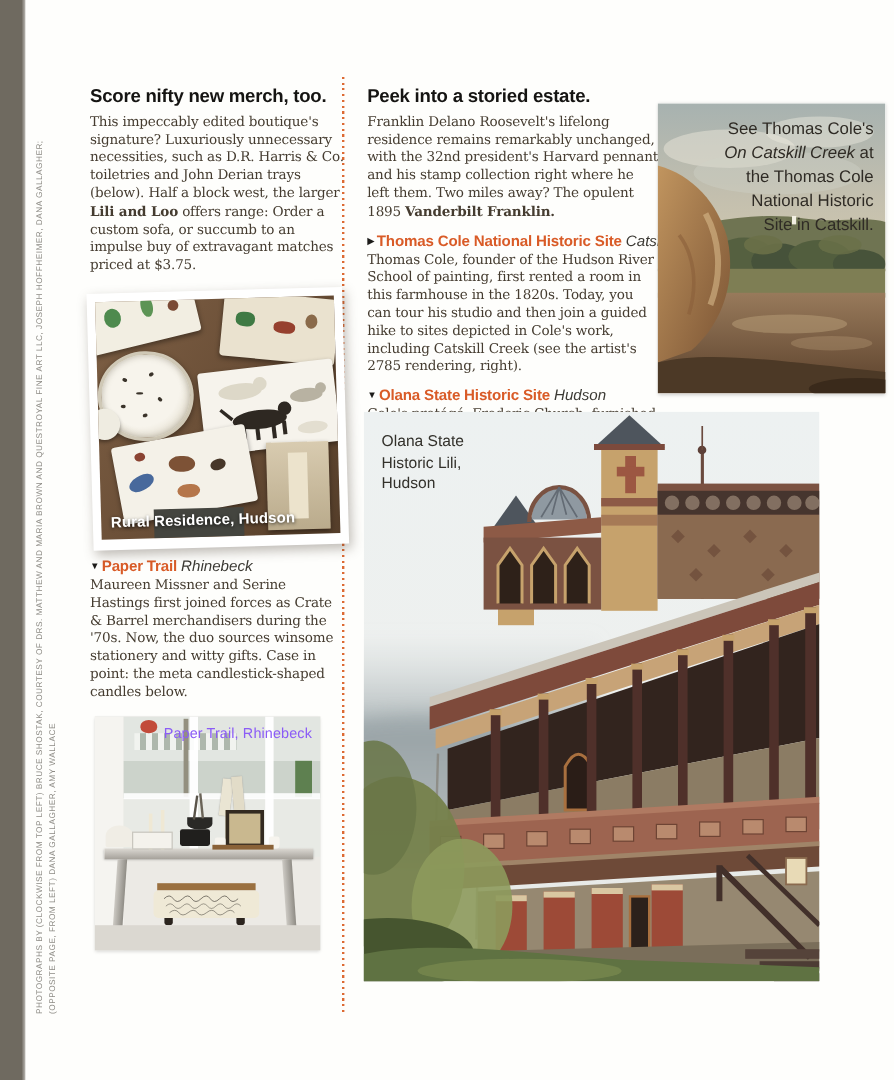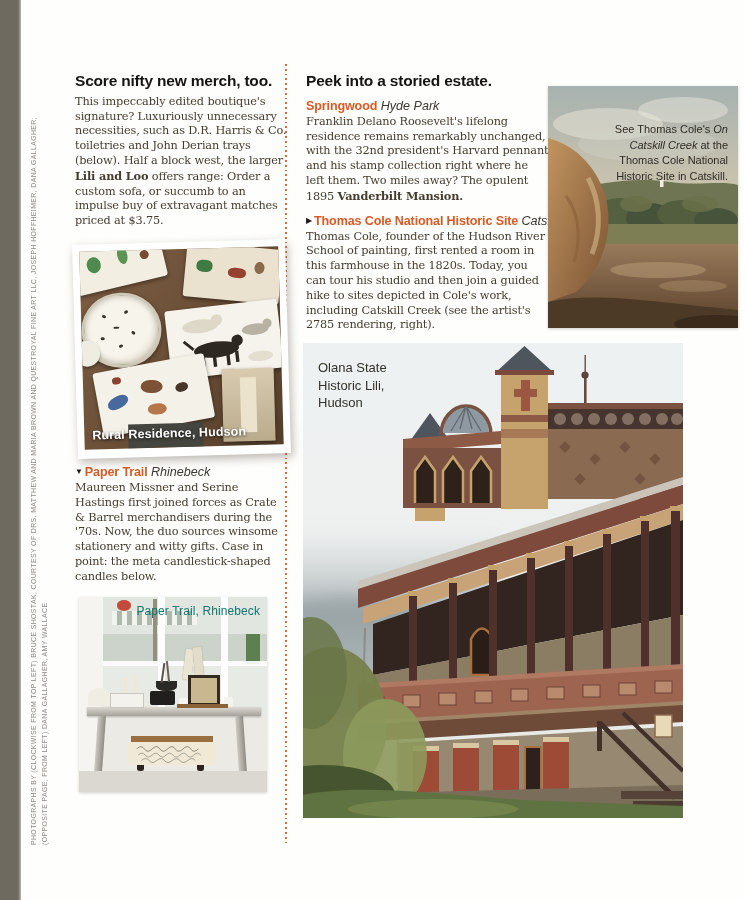--- a/index.html
+++ b/index.html
@@ -209,10 +209,6 @@
   <section class="col col-right">
     <h2 class="sec-head">Peek into a storied estate.</h2>
 
-    <div class="entry-head">
-      <span>Springwood</span>
-      <span class="loc">Hyde Park</span>
-    </div>
     <p class="body"><span>Franklin Delano Roosevelt's lifelong residence remains remarkably unchanged, with the 32nd president's Harvard pennant and his stamp collection right where he left them. Two miles away? The opulent 1895 </span><span class="b">Vanderbilt Mansion.</span></p>
 
     <div class="entry-head">

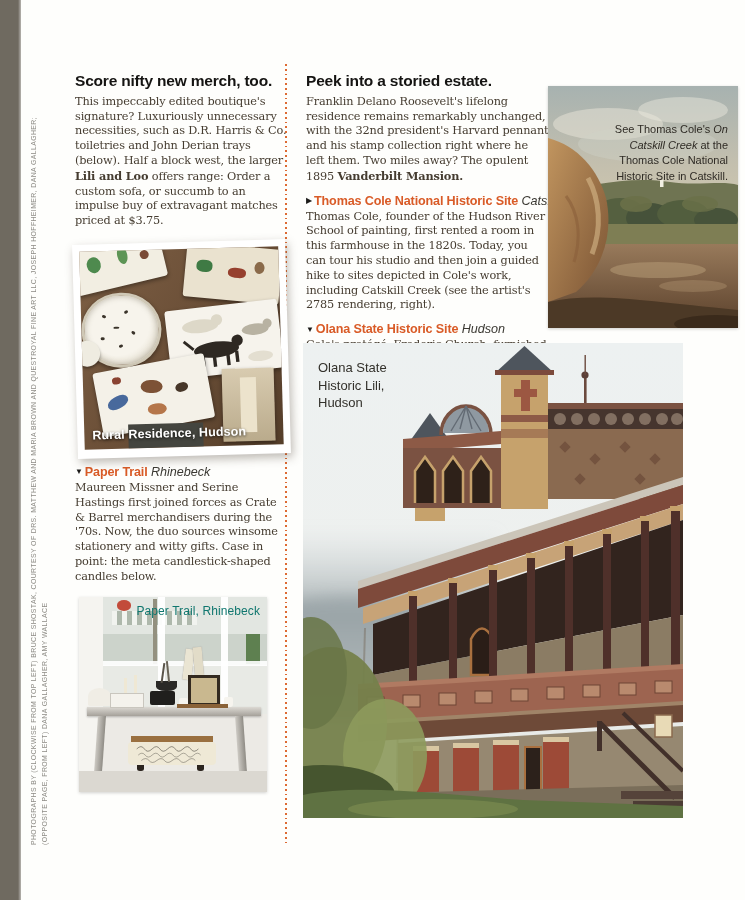--- a/index.html
+++ b/index.html
@@ -64,8 +64,8 @@
   
   .fig-painting{position:absolute;left:548px;top:86px;width:190px;height:242px;overflow:hidden;
     box-shadow:0 1px 3px rgba(0,0,0,.2);}
-  .painting-cap{position:absolute;right:10px;top:36px;width:128px;text-align:right;
-    color:#2f2b25;font-size:11px;line-height:1.42;}
+  .painting-cap{position:absolute;right:10px;top:12px;width:128px;text-align:right;
+    color:#2f2b25;font-size:14px;line-height:1.42;}
   .painting-cap .i{font-style:italic;}
 
   

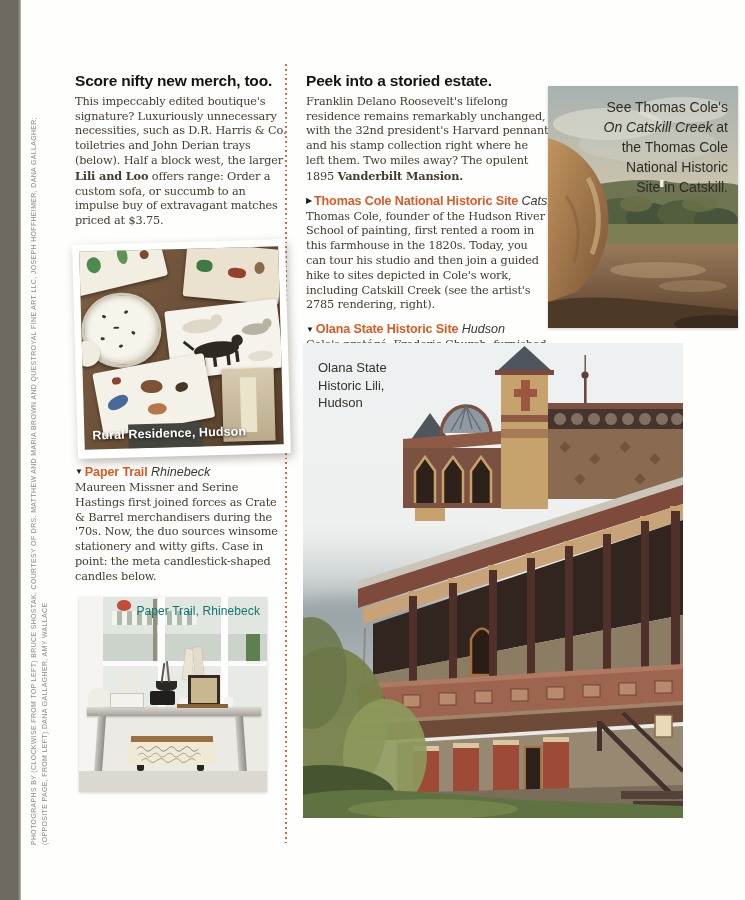--- a/index.html
+++ b/index.html
@@ -209,7 +209,7 @@
   <section class="col col-right">
     <h2 class="sec-head">Peek into a storied estate.</h2>
 
-    <p class="body"><span>Franklin Delano Roosevelt's lifelong residence remains remarkably unchanged, with the 32nd president's Harvard pennant and his stamp collection right where he left them. Two miles away? The opulent 1895 </span><span class="b">Vanderbilt Mansion.</span></p>
+    <p class="body"><span>Franklin Delano Roosevelt's lifelong residence remains remarkably unchanged, with the 32nd president's Harvard pennant and his stamp collection right where he left them. Two miles away? The opulent 1895 </span><span class="b">Vanderbilt Franklin.</span></p>
 
     <div class="entry-head">
       <span class="marker">▶</span><span>Thomas Cole National Historic Site</span>

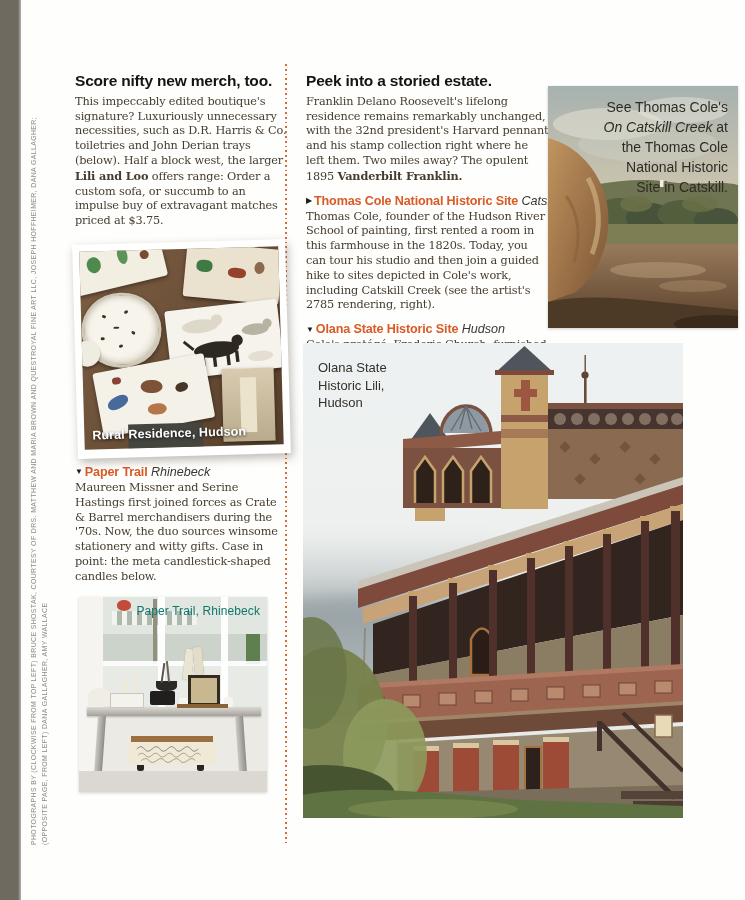--- a/index.html
+++ b/index.html
@@ -59,7 +59,7 @@
   .fig-paper{position:relative;width:188px;height:195px;margin-top:12px;background:#eceae5;
     overflow:hidden;box-shadow:0 1px 3px rgba(0,0,0,.18);}
   .pp{position:absolute;}
-  .cap-dark{position:absolute;right:7px;top:7px;color:#0f766e;font-size:12px;letter-spacing:.1px;}
+  .cap-dark{position:absolute;right:7px;top:7px;color:#8b5cf6;font-size:12px;letter-spacing:.1px;}
 
   
   .fig-painting{position:absolute;left:548px;top:86px;width:190px;height:242px;overflow:hidden;

